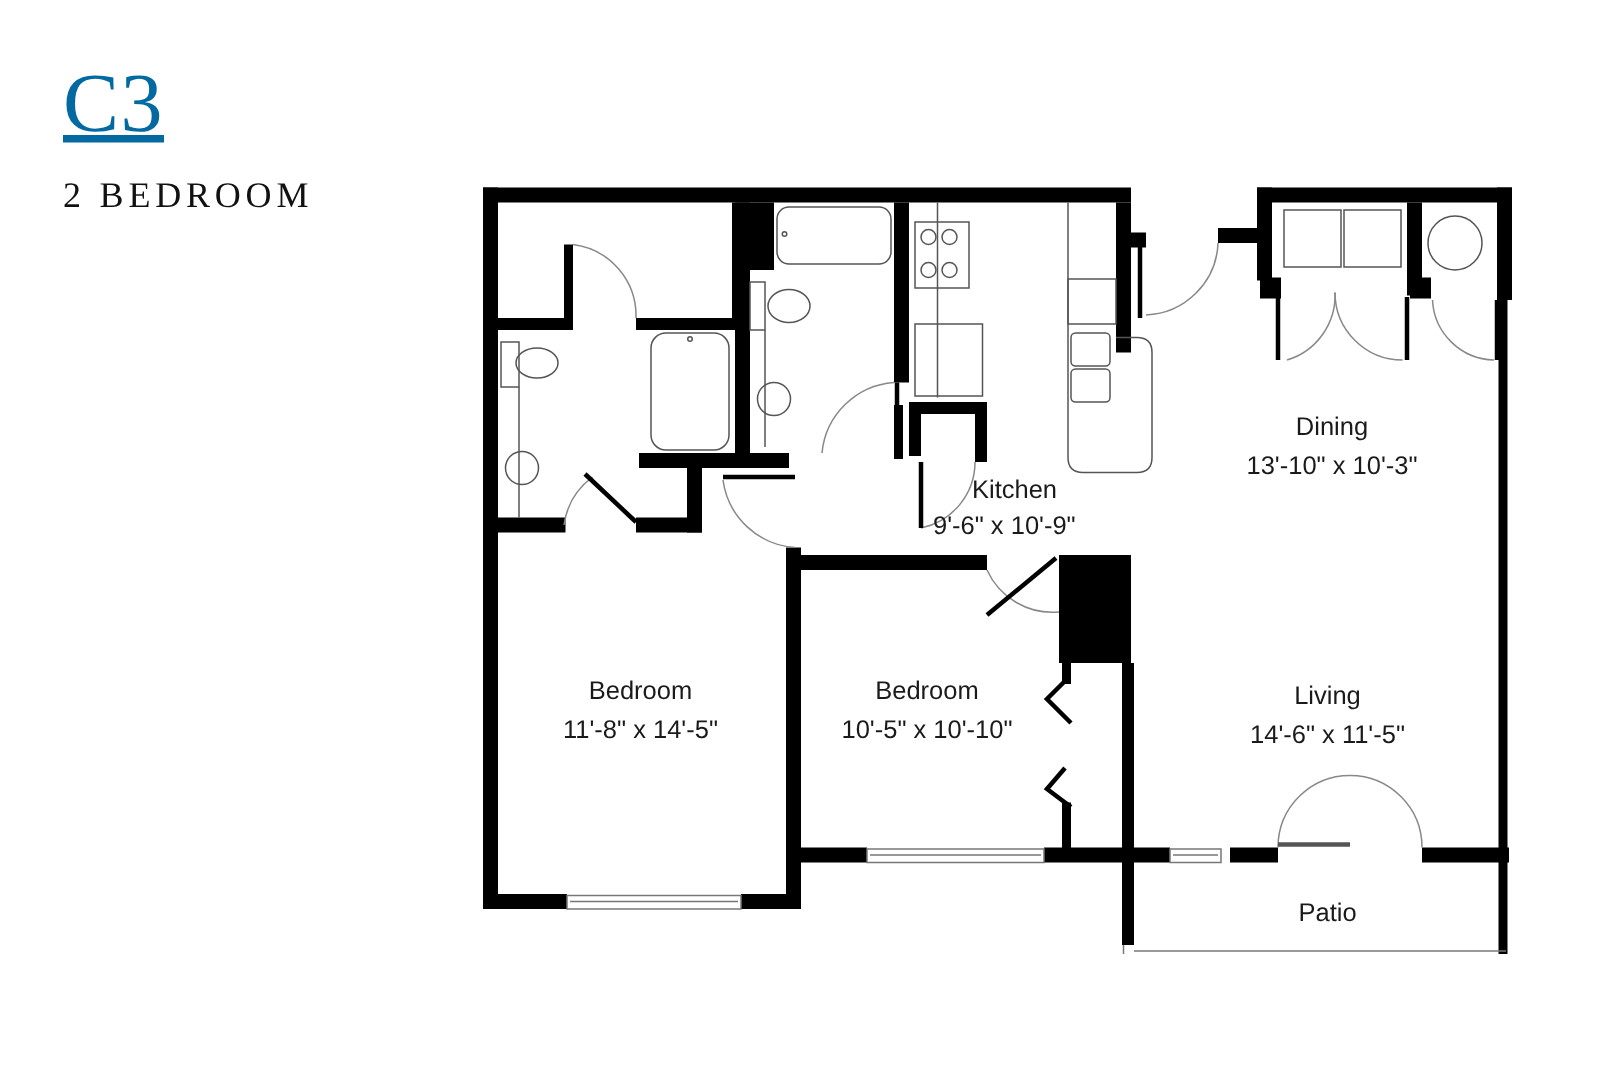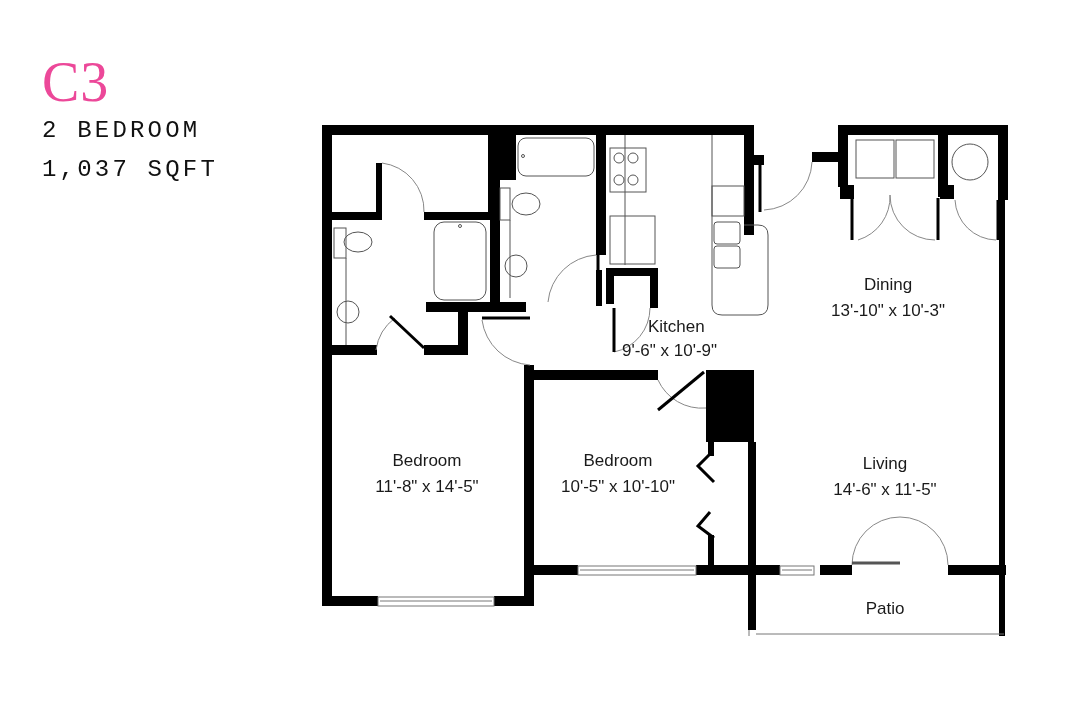--- a/index.html
+++ b/index.html
@@ -4,7 +4,7 @@
 <style>
   html, body { margin: 0; padding: 0; background: #ffffff; }
   body { width: 1080px; height: 720px; position: relative; overflow: hidden; font-family: "DejaVu Sans", sans-serif; color: #111; }
-  .unit-code { position: absolute; left: 42px; top: 52px; font-family: "Liberation Serif", "DejaVu Serif", serif; font-size: 56px; line-height: 60px; color: #ec4899; letter-spacing: 1px; }
+  .unit-code { position: absolute; left: 42px; top: 39px; font-family: "Liberation Serif", "DejaVu Serif", serif; font-size: 56px; line-height: 60px; color: #0369a1; letter-spacing: 1px; text-decoration: underline; }
   .unit-specs { position: absolute; left: 42px; top: 112px; }
   .spec-line { font-family: Liberation Mono, monospace; font-size: 24px; letter-spacing: 3.2px; line-height: 38.5px; color: #111; }
   svg.plan { position: absolute; left: 0; top: 0; }

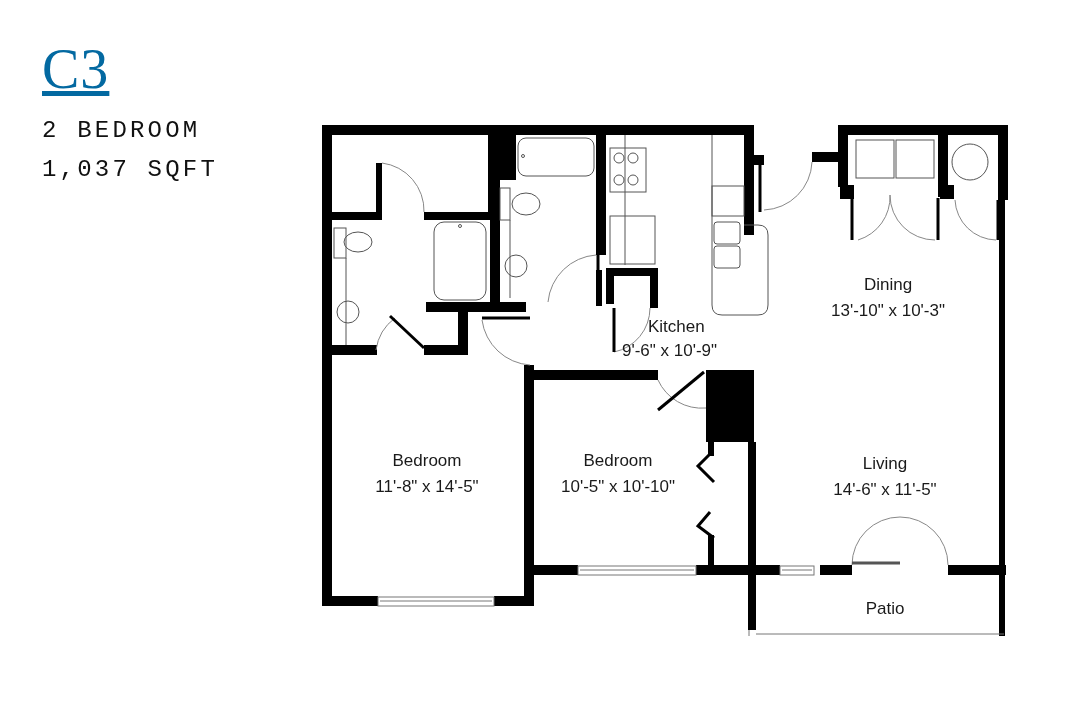--- a/index.html
+++ b/index.html
@@ -6,7 +6,7 @@
   body { width: 1080px; height: 720px; position: relative; overflow: hidden; font-family: "DejaVu Sans", sans-serif; color: #111; }
   .unit-code { position: absolute; left: 42px; top: 39px; font-family: "Liberation Serif", "DejaVu Serif", serif; font-size: 56px; line-height: 60px; color: #0369a1; letter-spacing: 1px; text-decoration: underline; }
   .unit-specs { position: absolute; left: 42px; top: 112px; }
-  .spec-line { font-family: Liberation Mono, monospace; font-size: 24px; letter-spacing: 3.2px; line-height: 38.5px; color: #111; }
+  .spec-line { font-family: Liberation Serif, serif; font-size: 24px; letter-spacing: 3.2px; line-height: 38.5px; color: #111; }
   svg.plan { position: absolute; left: 0; top: 0; }
   .room-label { font-family: "Liberation Sans", sans-serif; font-size: 17px; fill: #1a1a1a; }
 </style>

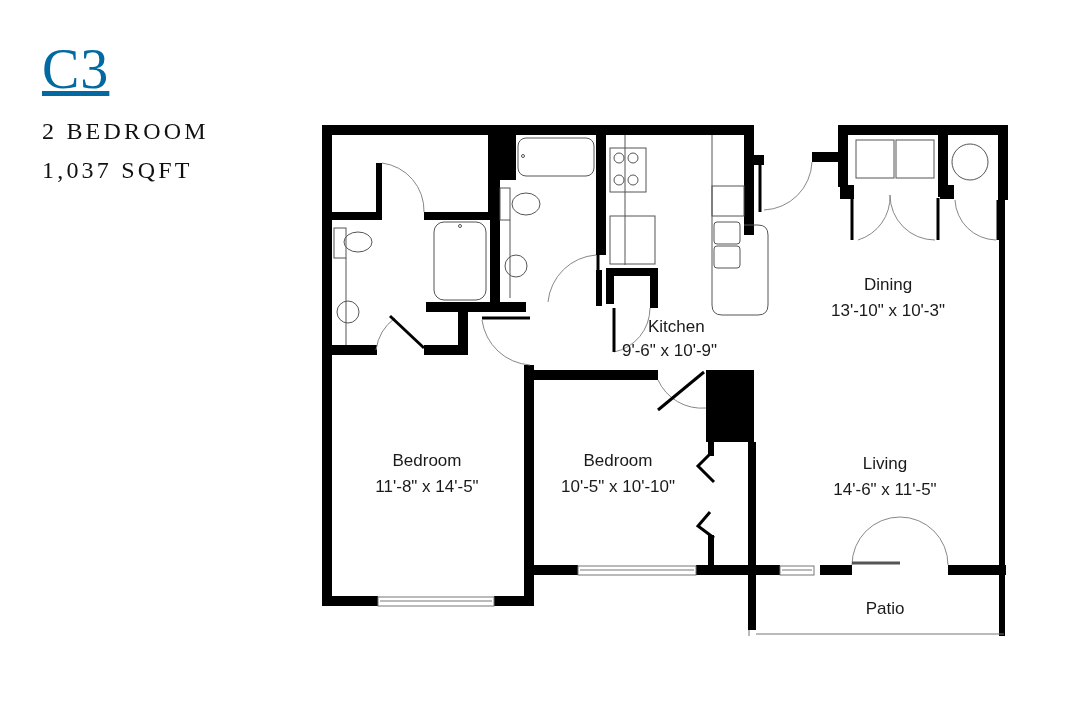--- a/index.html
+++ b/index.html
@@ -16,7 +16,6 @@
 <div class="unit-code">C3</div>
 <div class="unit-specs">
   <div class="spec-line">2 BEDROOM</div>
-  <div class="spec-line">1,037 SQFT</div>
 </div>
 
 <svg class="plan" width="1080" height="720" viewBox="0 0 1080 720">

